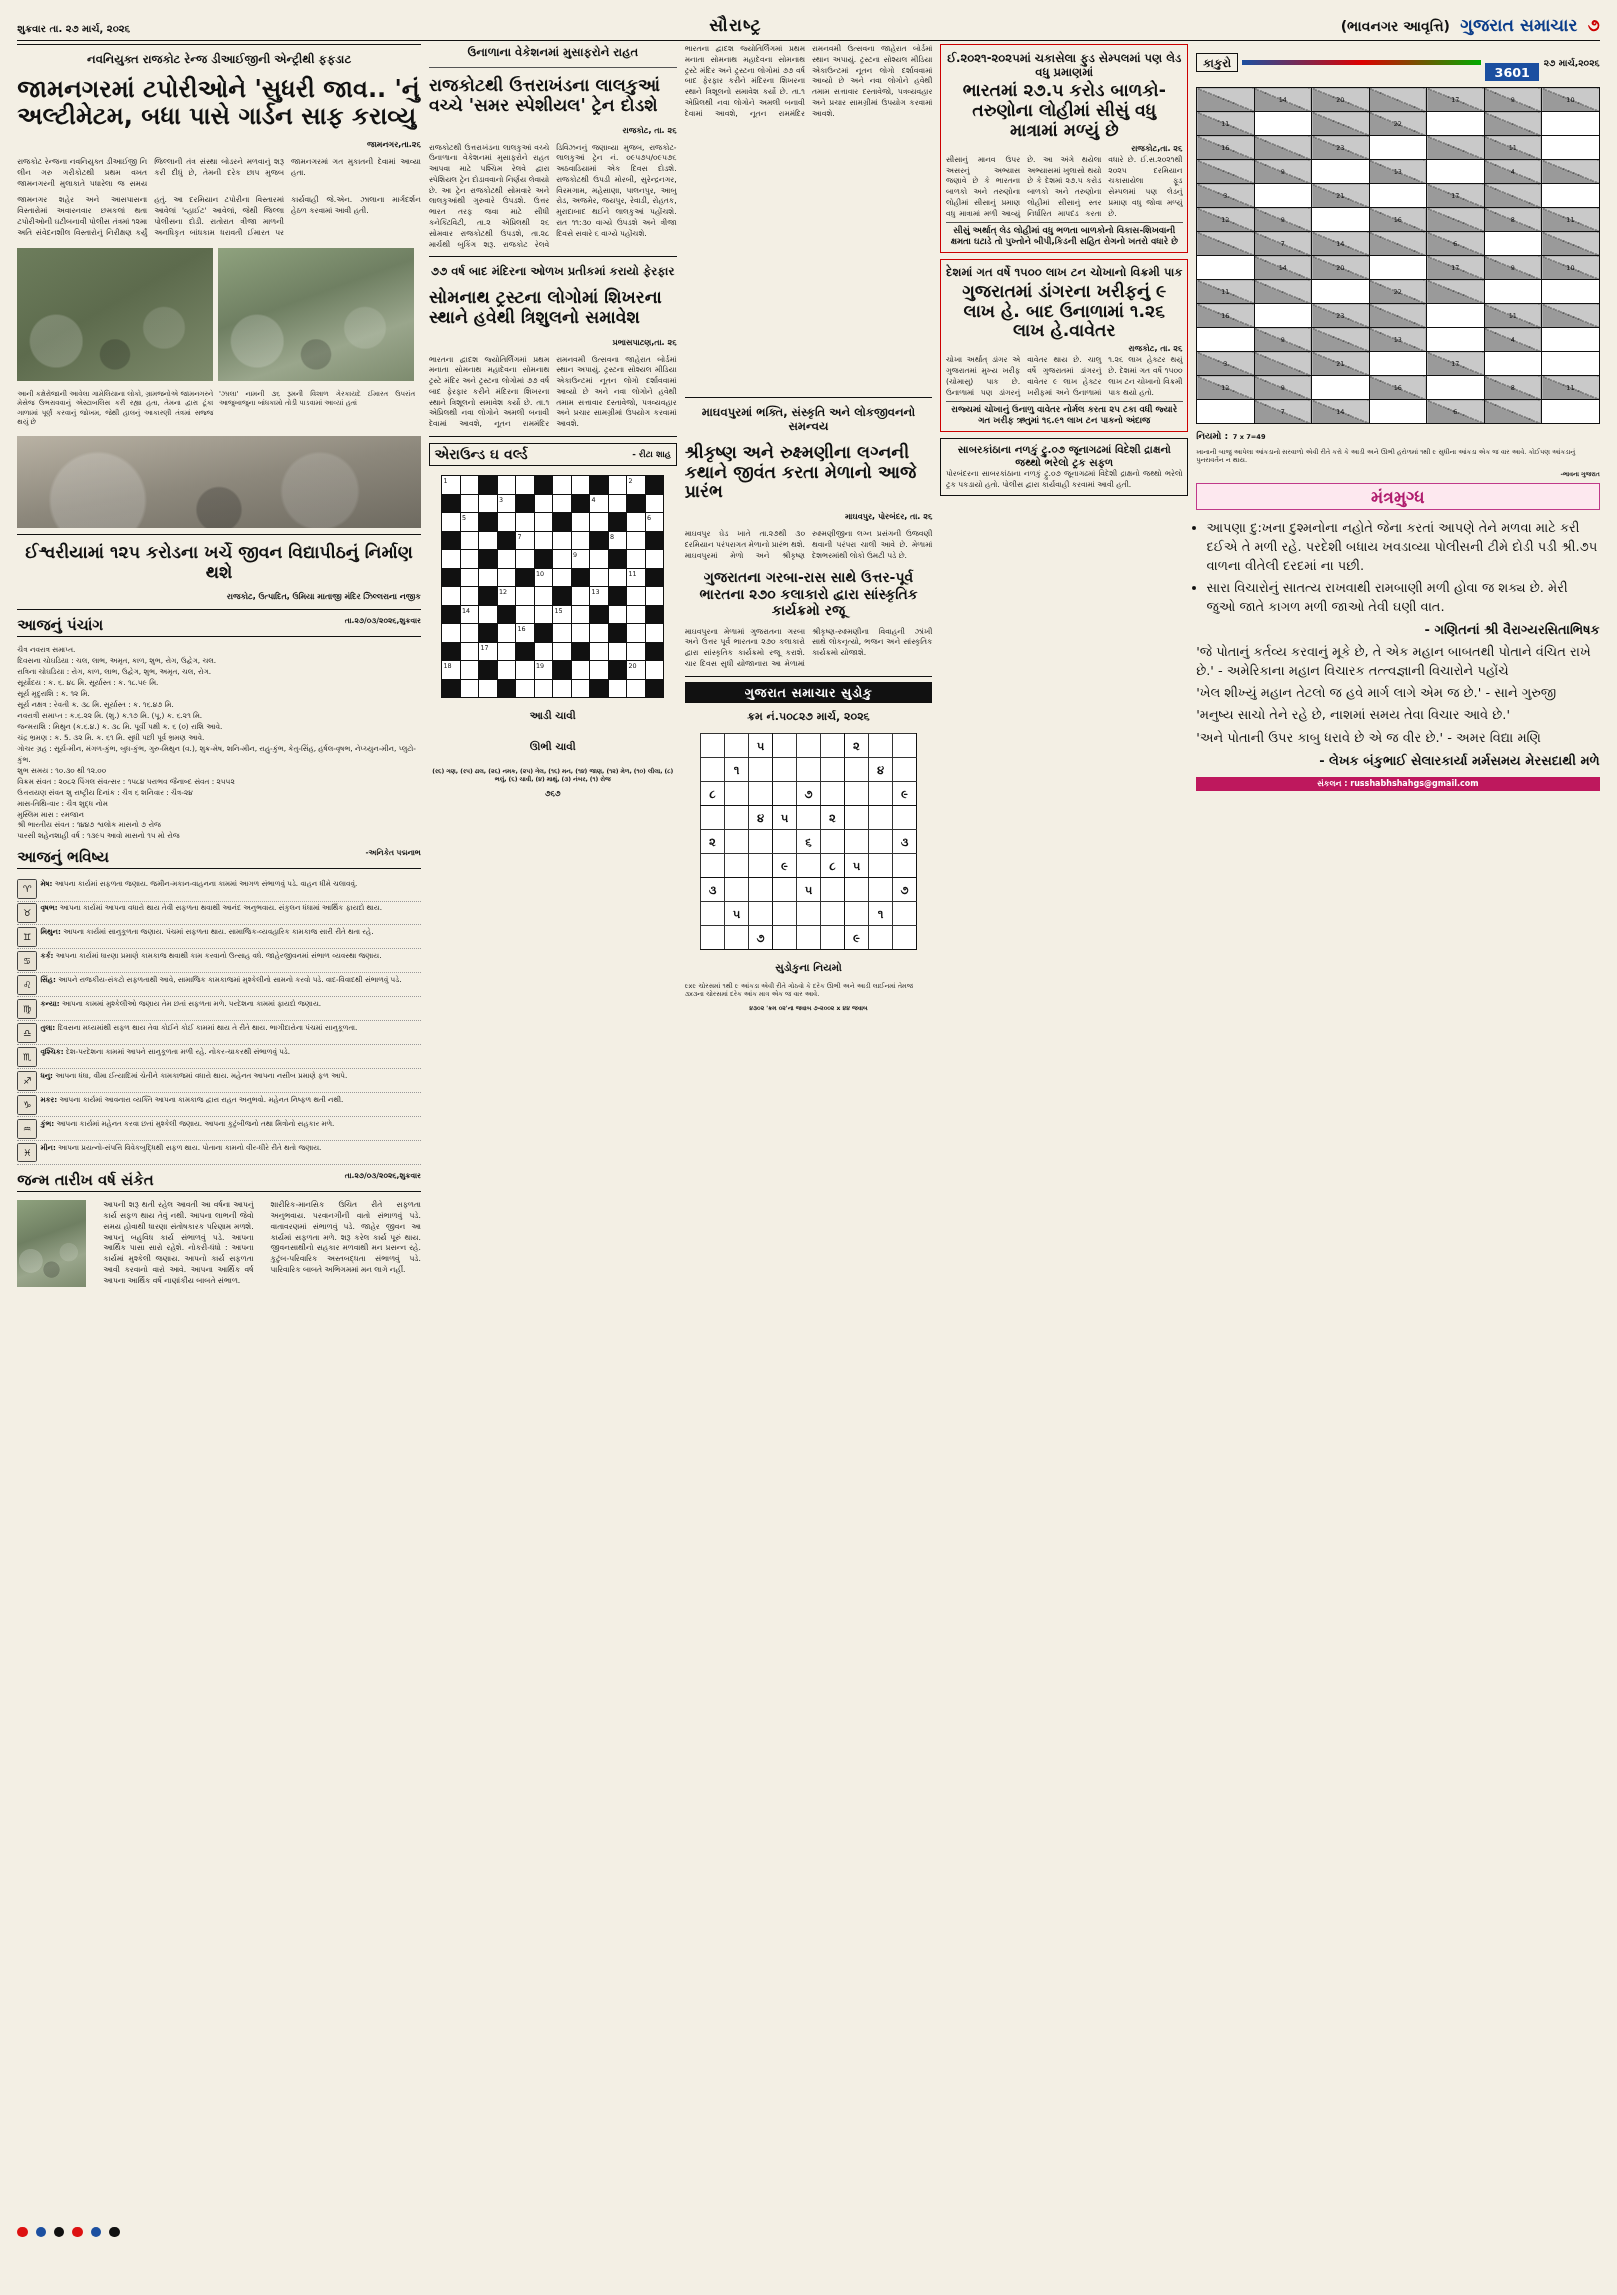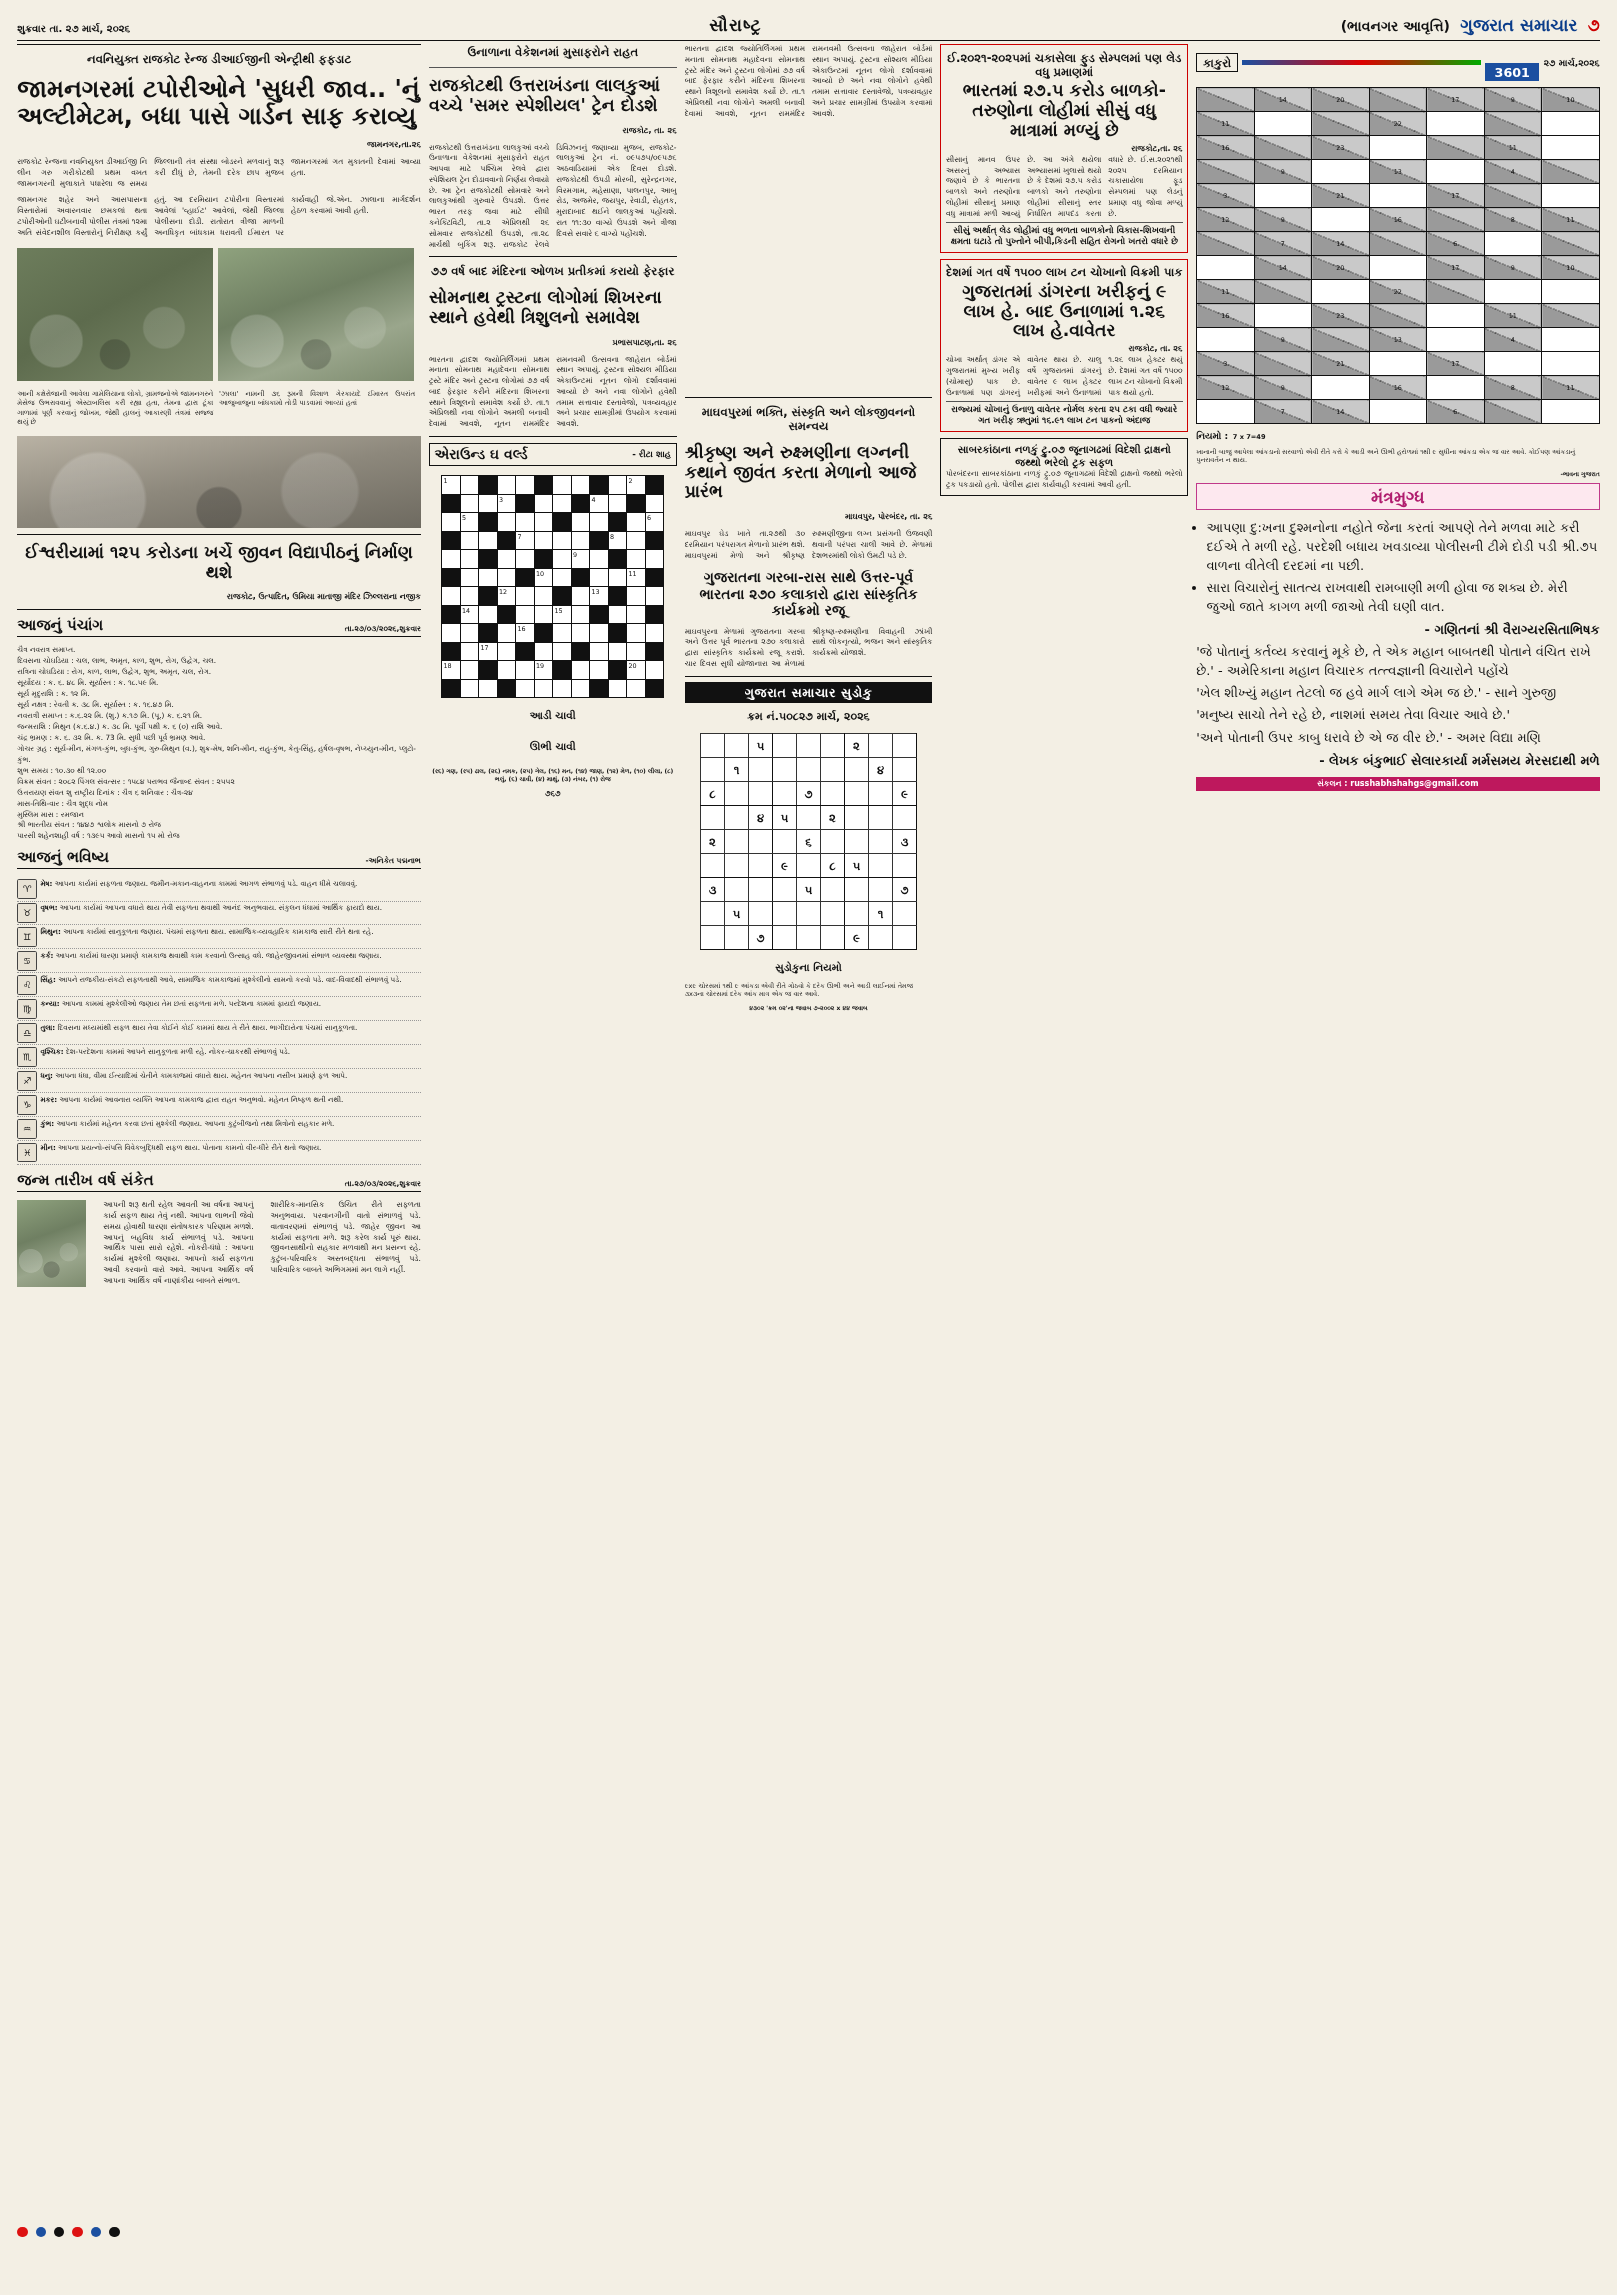--- a/index.html
+++ b/index.html
@@ -86,7 +86,7 @@
 
   
   .secthead {
-    display:flex; align-items:flex-end; justify-content:space-between;
+    display:flex; align-items:flex-start; justify-content:space-between;
     border-bottom:1.2px solid #111; padding-bottom:1.7px; margin-bottom:2.9px;
   }
   .secthead .t { font-size:15px; font-weight:bold; }

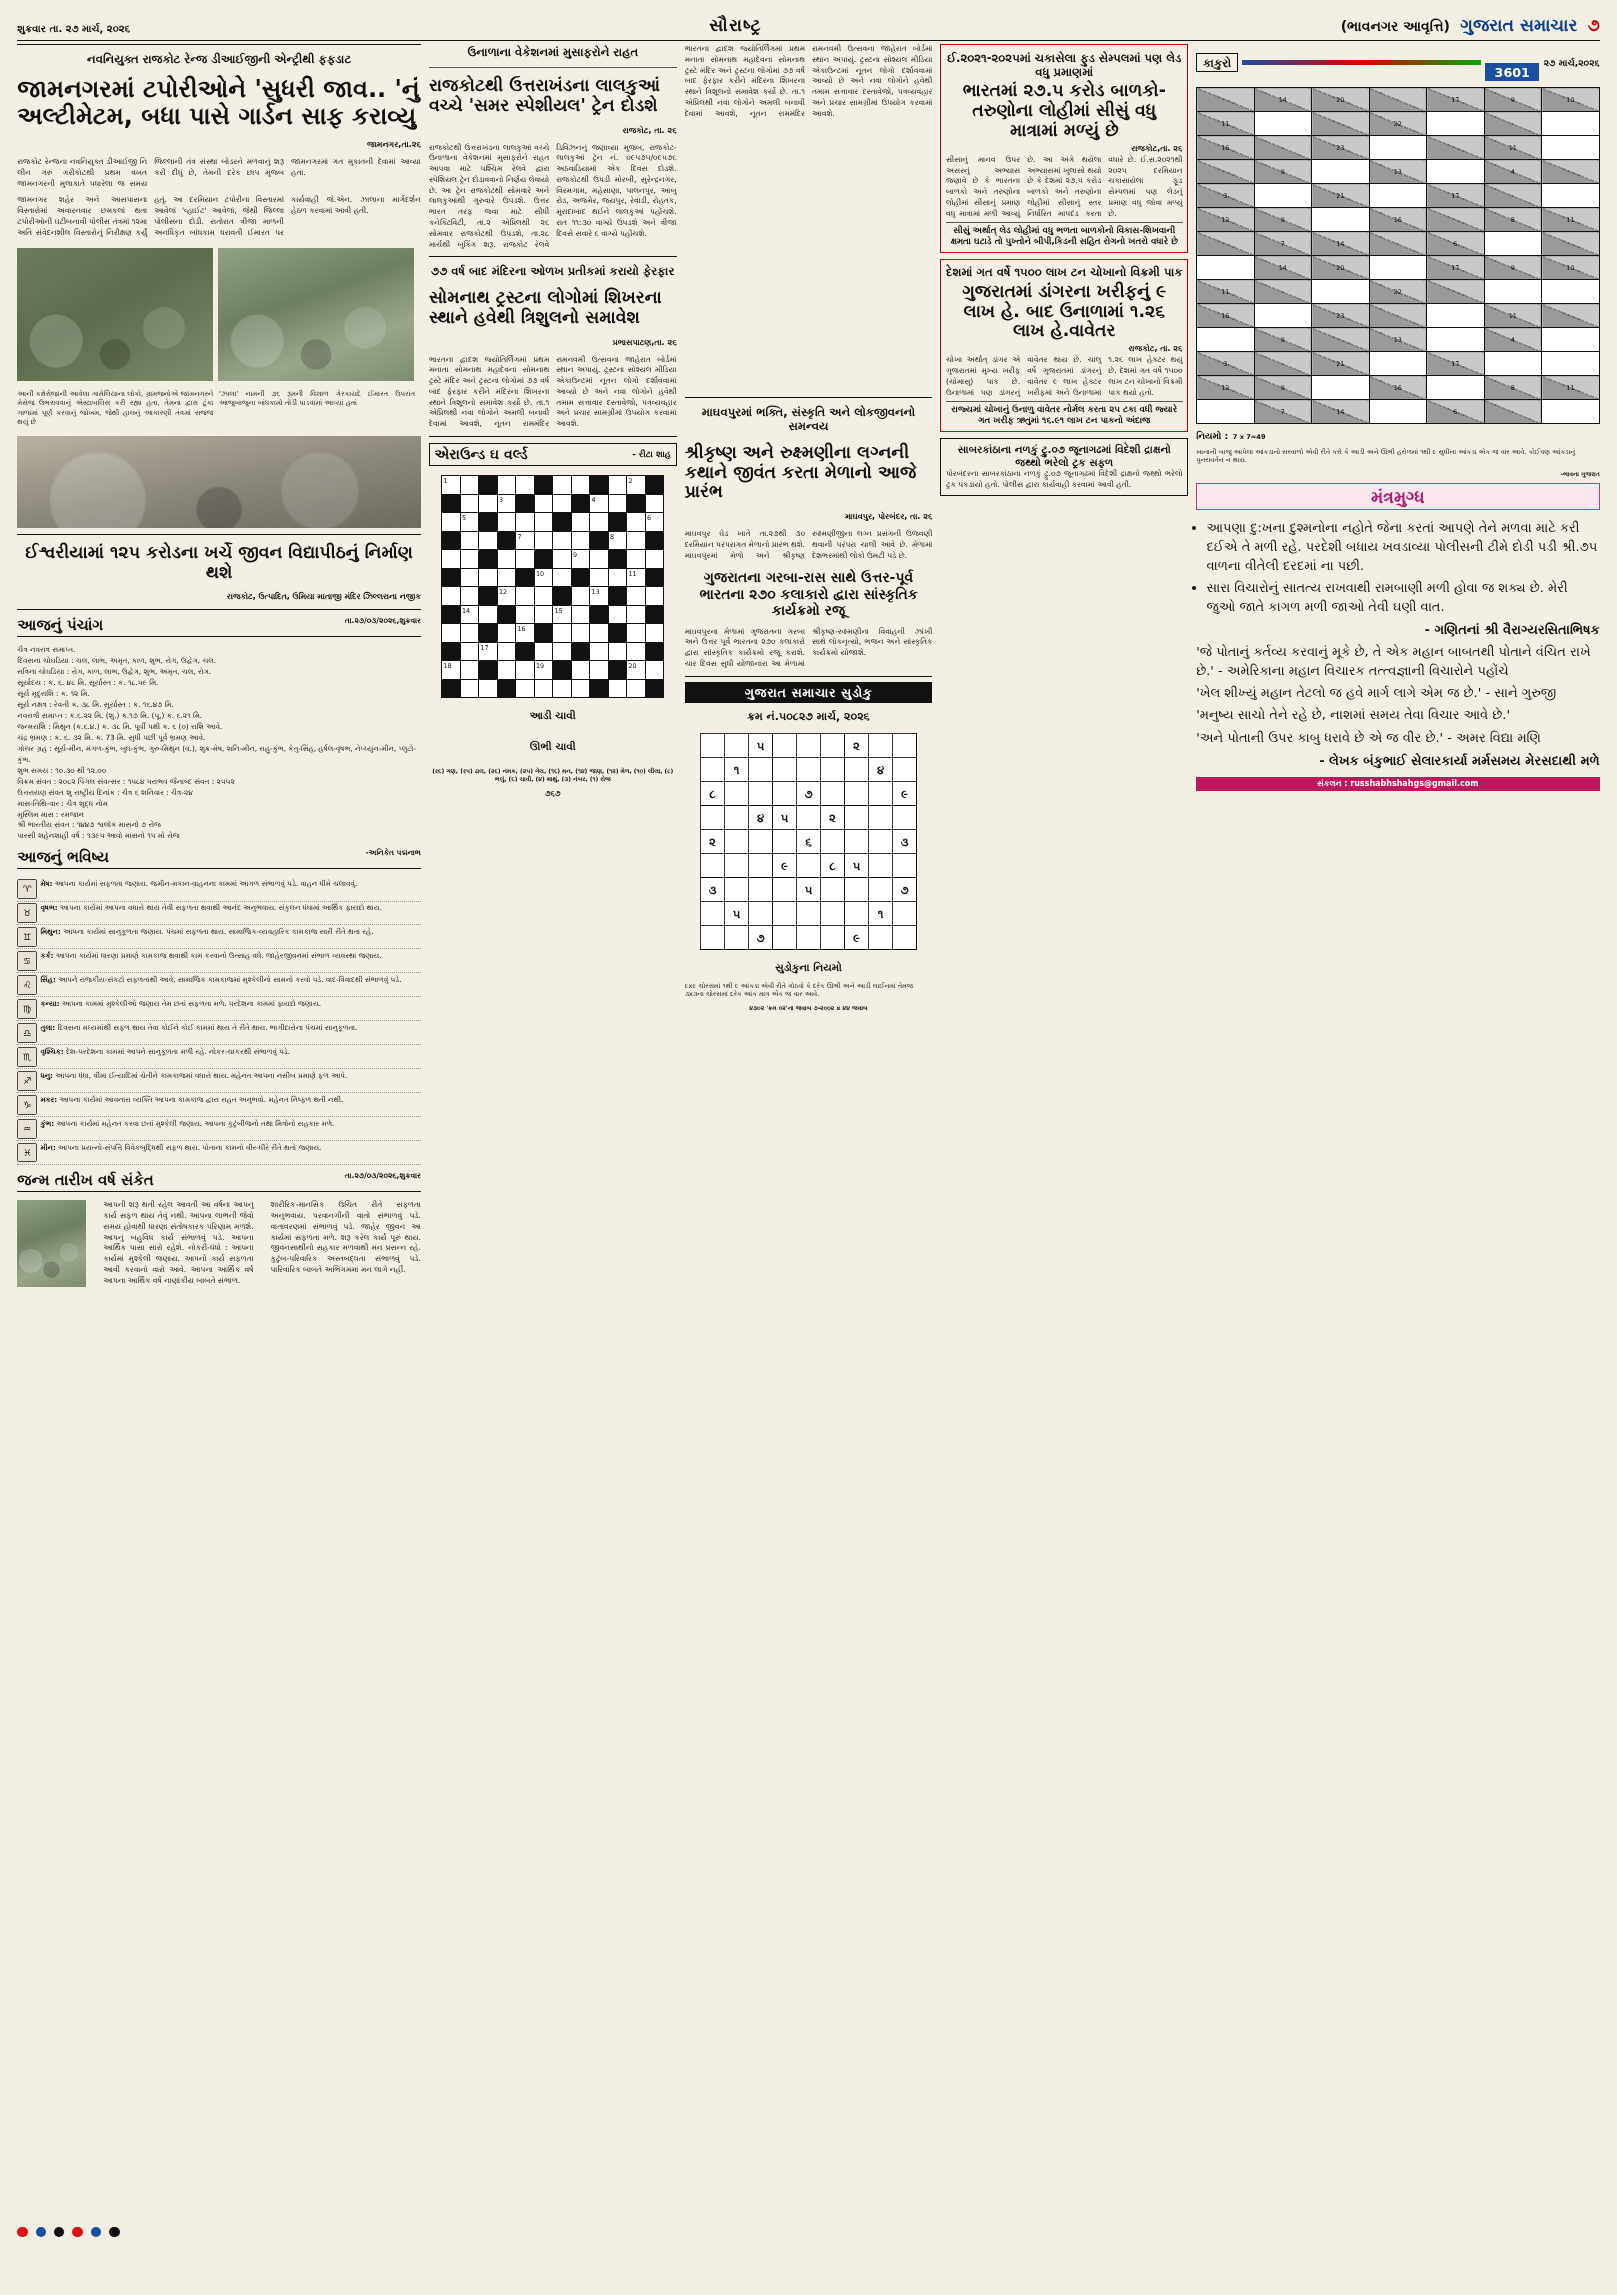--- a/index.html
+++ b/index.html
@@ -222,7 +222,7 @@
         <div>સૂર્ય નક્ષત્ર : રેવતી ક. ૩૮ મિ. સૂર્યાસ્ત : ક. ૧૬.૪૭ મિ.</div>
         <div>નવરાત્રી સમાપ્ત : ક.૬.૨૨ મિ. (શુ.) ક.૧૭ મિ. (પૂ.) ક. ૬.૨૧ મિ.</div>
         <div>જન્મરાશિ : મિથુન (ક.૬.૪.) ક. ૩૮ મિ. પૂર્વી પક્ષી ક. ૬ (૦) રાશિ આવે.</div>
-        <div>ચંદ્ર ભ્રમણ : ક. ૬. ૩૨ મિ. ક. 73 મિ. સુધી પછી પૂર્વ ભ્રમણ આવે.</div>
+        <div>ચંદ્ર ભ્રમણ : ક. 5. ૩૨ મિ. ક. ૬૧ મિ. સુધી પછી પૂર્વ ભ્રમણ આવે.</div>
         <div>ગોચર ગ્રહ : સૂર્ય-મીન, મંગળ-કુંભ, બુધ-કુંભ, ગુરુ-મિથુન (વ.), શુક્ર-મેષ, શનિ-મીન, રાહુ-કુંભ, કેતુ-સિંહ, હર્ષલ-વૃષભ, નેપ્ચ્યુન-મીન, પ્લુટો-કુંભ.</div>
         <div>શુભ સમય : ૧૦.૩૦ થી ૧૨.૦૦</div>
         <div>વિક્રમ સંવત : ૨૦૮૨ પિંગલ સંવત્સર : ૧૫૮૪ પરાભવ જૈનાબ્દ સંવત : ૨૫૫૨</div>

